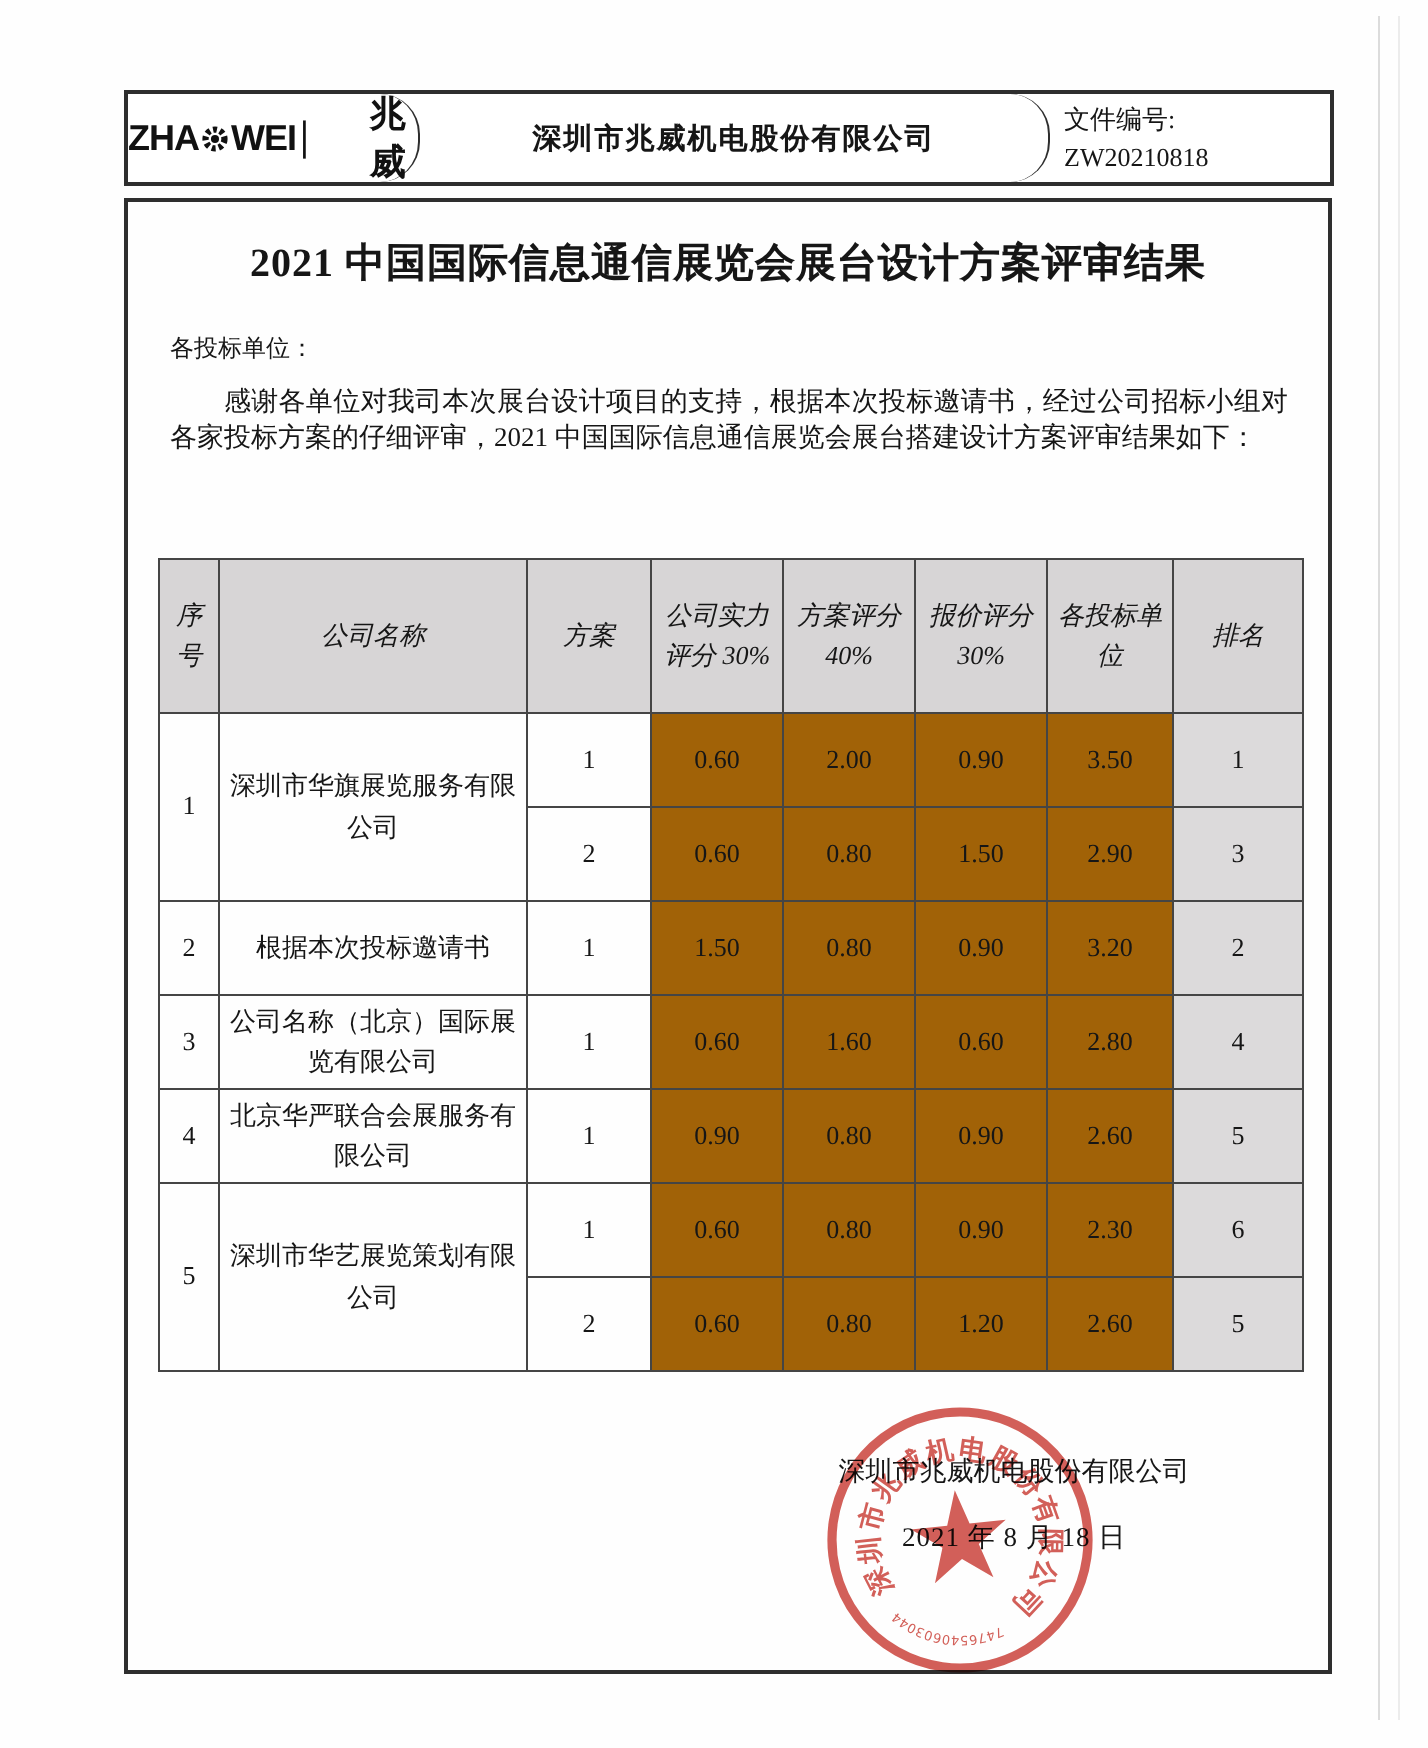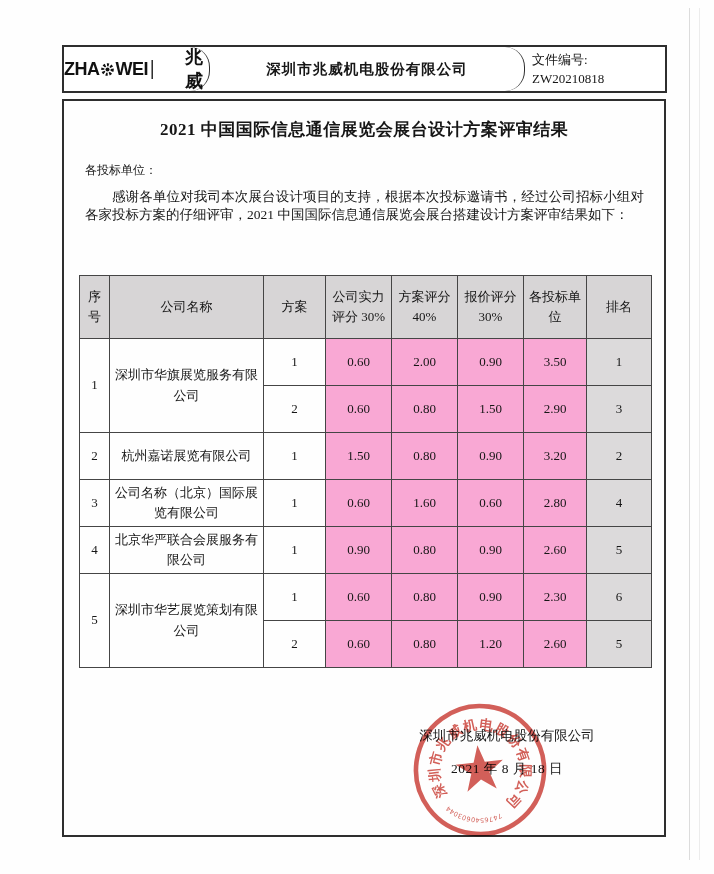--- a/index.html
+++ b/index.html
@@ -35,7 +35,7 @@
     position:absolute;left:62px;top:99px;width:600px;height:734px;
     border:2px solid #2e2e2e;background:#fefefe;overflow:visible;
   }
-  .doc-title{margin:17px 10px 0;text-align:center;font-size:17px;font-weight:bold;letter-spacing:0.5px;}
+  .doc-title{margin:17px 10px 0;text-align:center;font-size:20px;font-weight:bold;letter-spacing:0.5px;}
   .salutation{margin:21px 0 0 21px;font-size:12px;}
   .body-para{margin:9px 20px 0 21px;font-size:13.5px;line-height:18px;text-indent:2em;text-align:justify;}
 

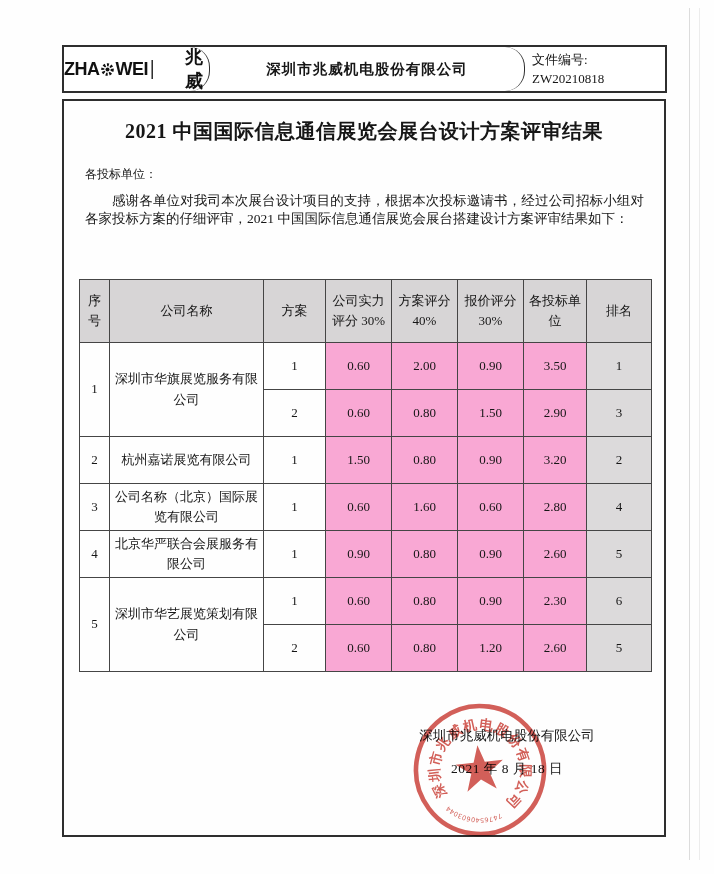--- a/index.html
+++ b/index.html
@@ -47,7 +47,7 @@
     font-size:13px;font-weight:normal;padding:2px 3px;line-height:1.55;
     overflow:hidden;
   }
-  table.results thead tr{height:63px;}
+  table.results thead tr{height:77px;font-style:italic;}
   table.results tbody tr{height:47px;}
   table.results th{background:#d7d5d6;}
   td.score-bg{background:#f9a8d4;}

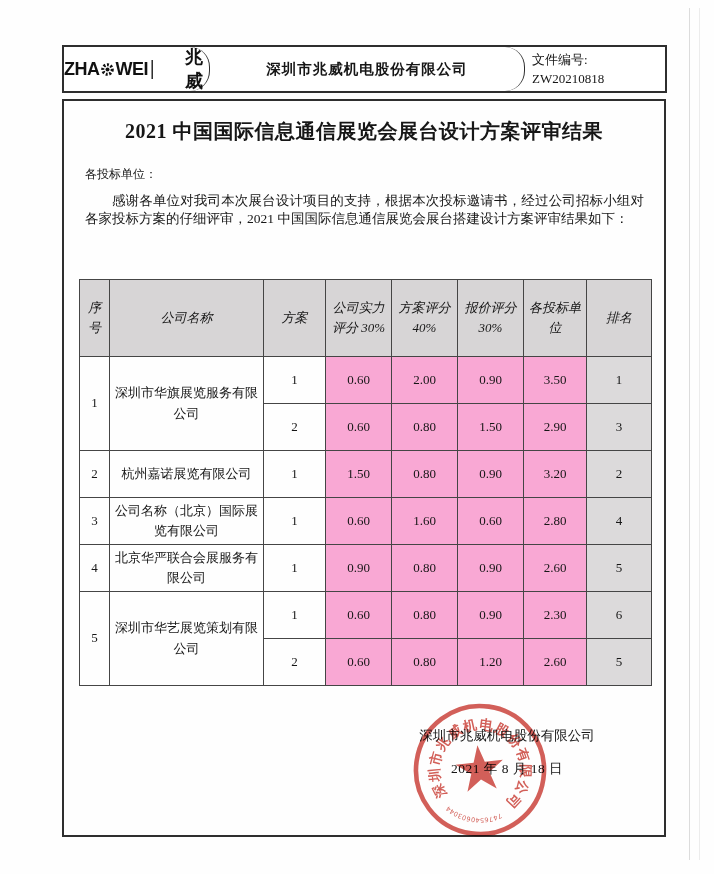--- a/index.html
+++ b/index.html
@@ -50,7 +50,7 @@
   table.results thead tr{height:77px;font-style:italic;}
   table.results tbody tr{height:47px;}
   table.results th{background:#d7d5d6;}
-  td.score-bg{background:#f9a8d4;}
+  td.score-bg{background:#a16207;}
   td.rank-bg{background:#dcdadb;font-size:13.5px;}
   td.white-bg{background:#fefefe;}
 

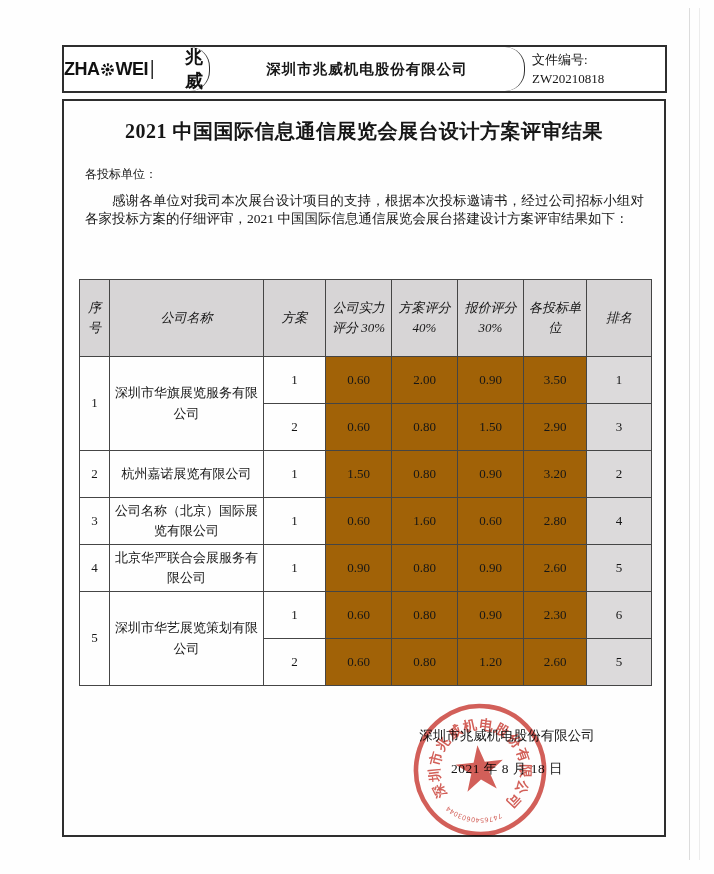--- a/index.html
+++ b/index.html
@@ -142,7 +142,7 @@
             </tr>
             <tr>
               <td class="white-bg">2</td>
-              <td class="white-bg">杭州嘉诺展览有限公司</td>
+              <td class="white-bg">根据本次投标邀请书</td>
               <td class="white-bg">1</td>
               <td class="score-bg">1.50</td>
               <td class="score-bg">0.80</td>

